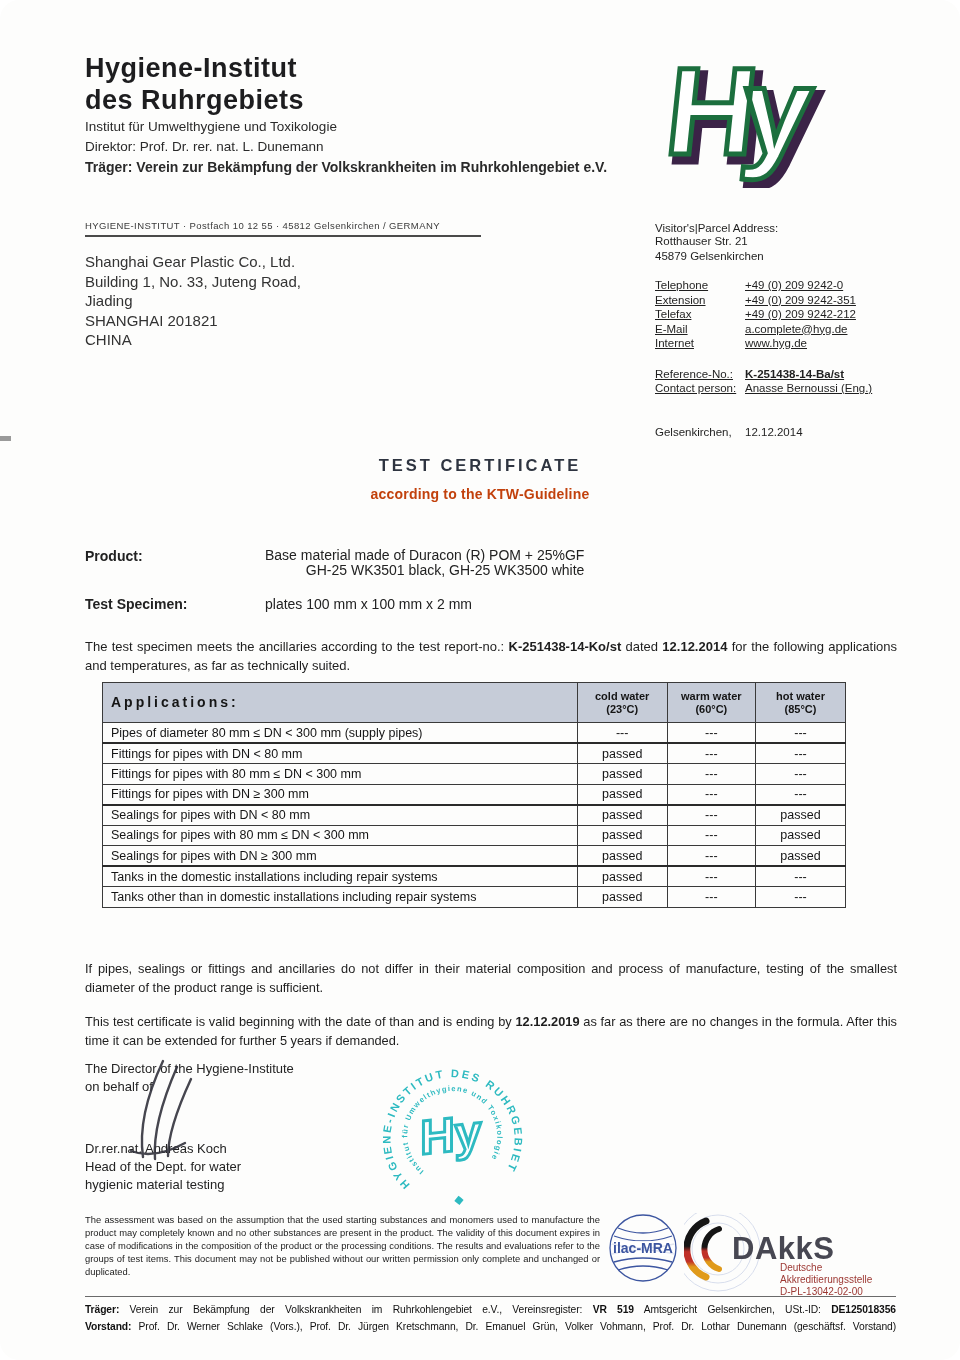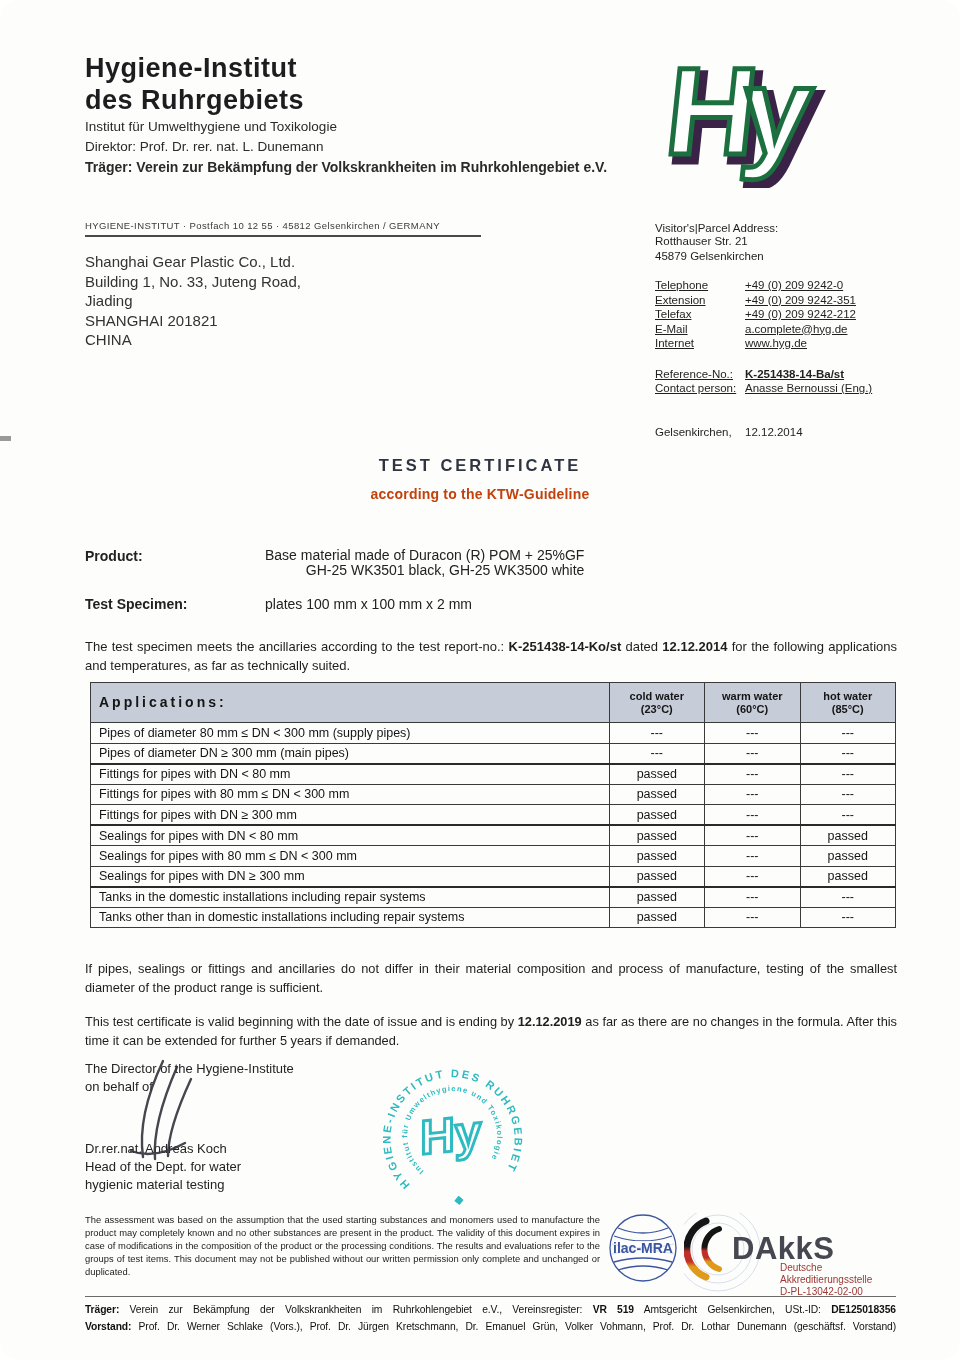--- a/index.html
+++ b/index.html
@@ -53,7 +53,7 @@
   .para.p2 { top:1013px; font-size:12.8px; }
 
   
-  table.apps { position:absolute; left:90px; top:682px; width:806px; border-collapse:collapse;
+  table.apps { position:absolute; left:102px; top:682px; width:744px; border-collapse:collapse;
                font-size:12.5px; color:#151515; }
   table.apps th, table.apps td { border:1.4px solid #3a3a3a; }
   table.apps th { background:#c6ccd8; height:40px; font-size:11px; font-weight:bold; line-height:13px; }

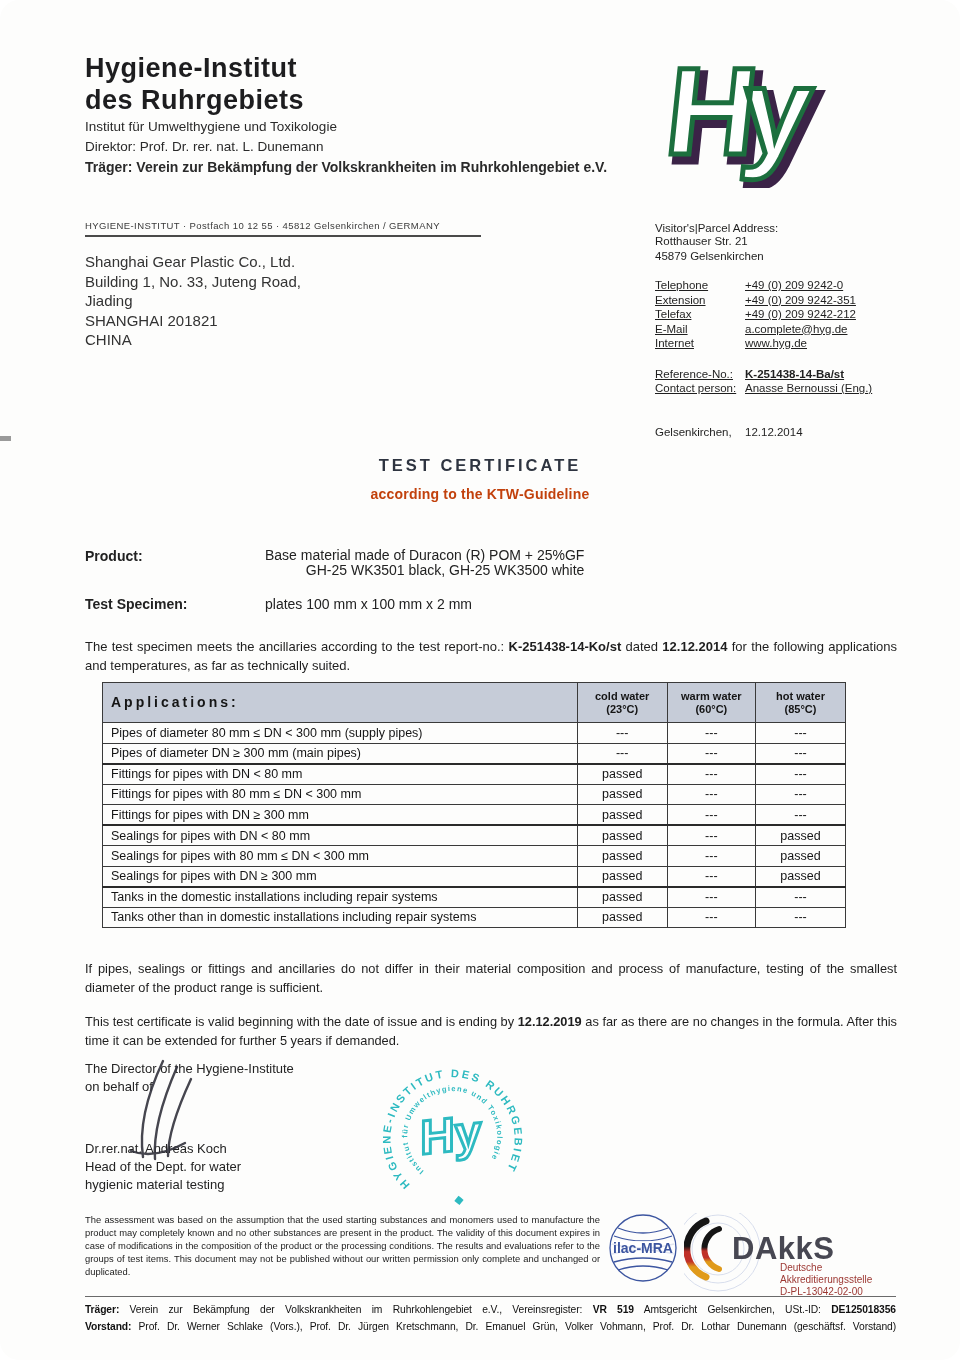--- a/index.html
+++ b/index.html
@@ -195,12 +195,6 @@
     <tbody>
         <tr>
           <td class="app">Pipes of diameter 80 mm ≤ DN &lt; 300 mm (supply pipes)</td>
-          <td class="c">---</td>
-          <td class="c">---</td>
-          <td class="c">---</td>
-        </tr>
-        <tr>
-          <td class="app">Pipes of diameter DN ≥ 300 mm (main pipes)</td>
           <td class="c">---</td>
           <td class="c">---</td>
           <td class="c">---</td>

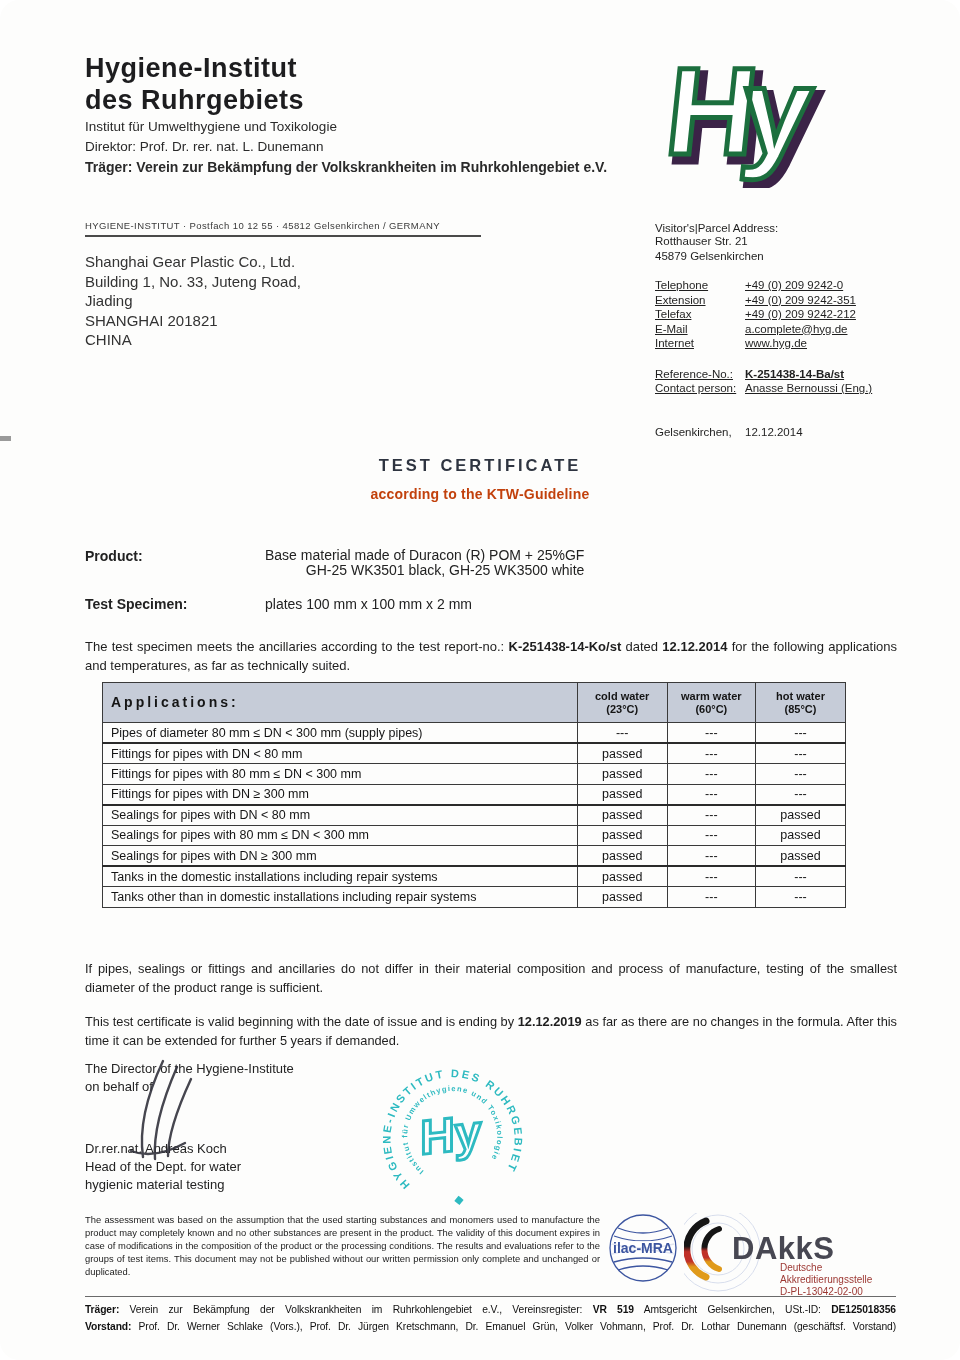--- a/index.html
+++ b/index.html
@@ -251,7 +251,7 @@
   </table>
 
   <div class="para p1">If pipes, sealings or fittings and ancillaries do not differ in their material composition and process of manufacture, testing of the smallest diameter of the product range is sufficient.</div>
-  <div class="para p2"><span>This test certificate is valid beginning with the date of issue and is ending by </span><b>12.12.2019</b><span> as far as there are no changes in the formula. After this time it can be extended for further 5 years if demanded.</span></div>
+  <div class="para p2"><span>This test certificate is valid beginning with the date of than and is ending by </span><b>12.12.2019</b><span> as far as there are no changes in the formula. After this time it can be extended for further 5 years if demanded.</span></div>
 
   <div class="sig-block">
     <div>The Director of the Hygiene-Institute</div>

